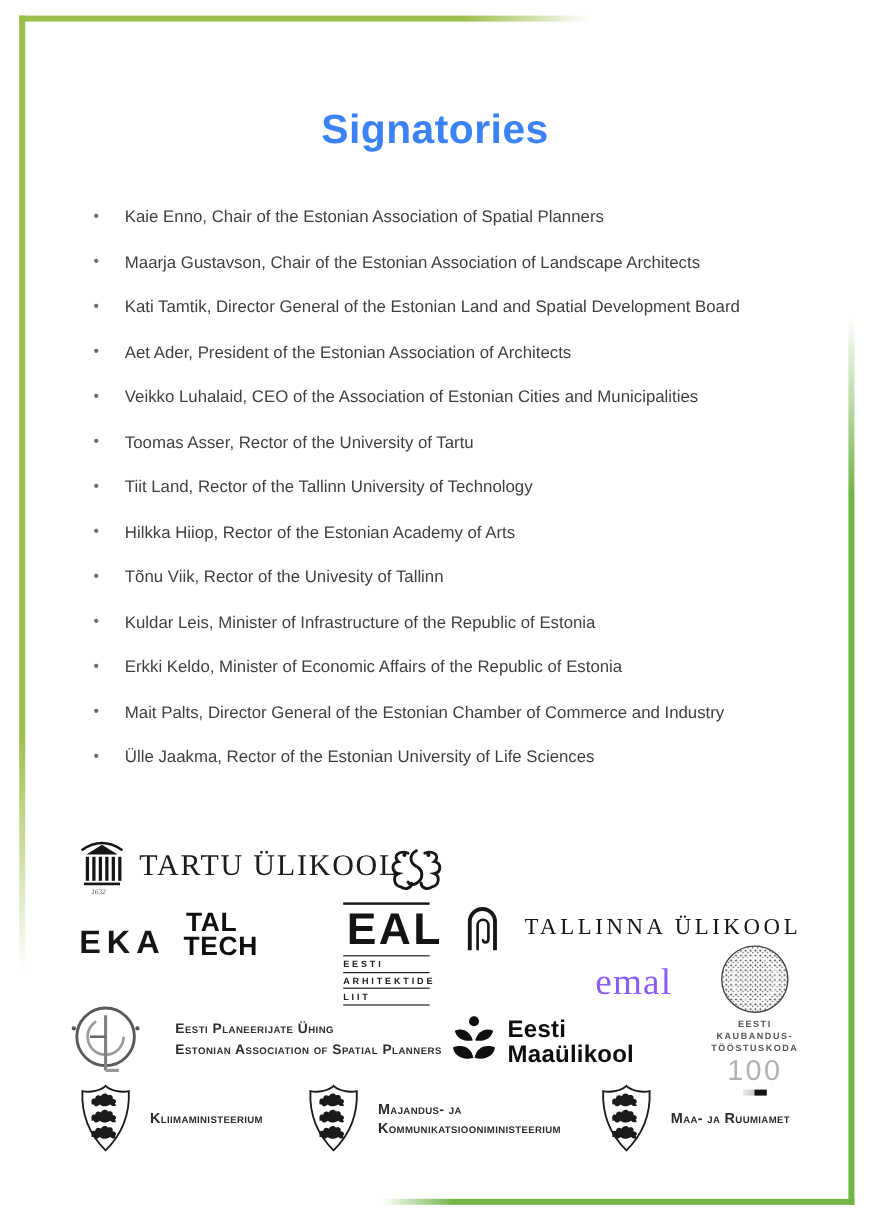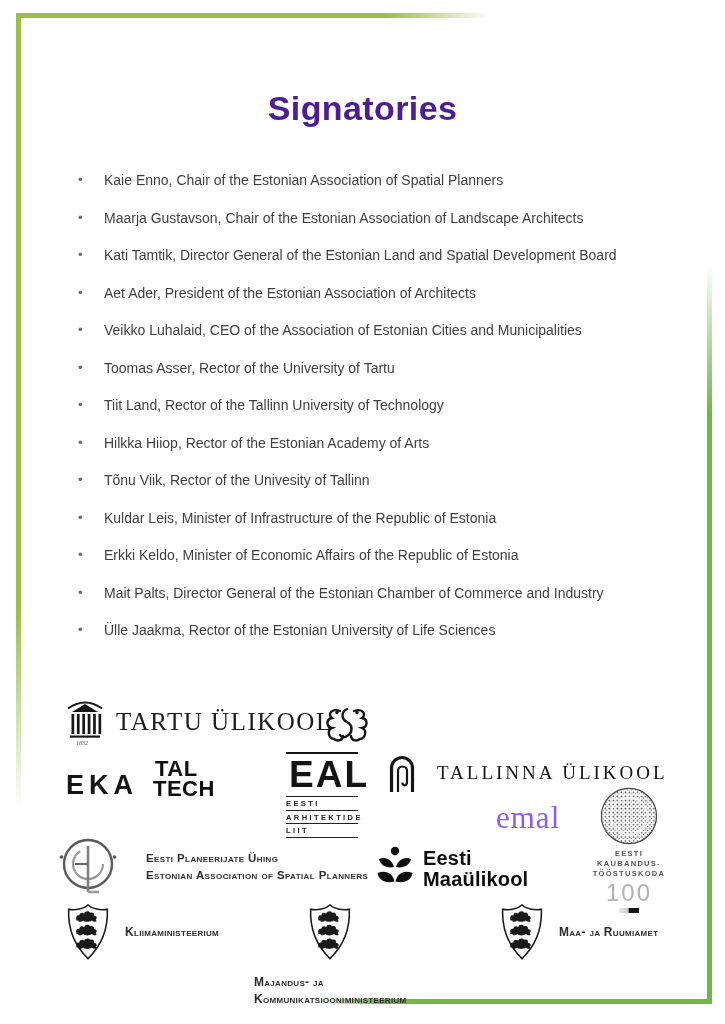--- a/index.html
+++ b/index.html
@@ -19,7 +19,7 @@
 
   
   .title{position:absolute;left:0;right:0;top:66px;text-align:center;
-    font-size:34px;font-weight:700;color:#4c1d95;letter-spacing:.4px;}
+    font-size:34px;font-weight:700;color:#3b82f6;letter-spacing:.4px;}
 
   
   .sig-list{position:absolute;left:78px;top:172px;width:580px;margin:0;padding:0;list-style:none;}

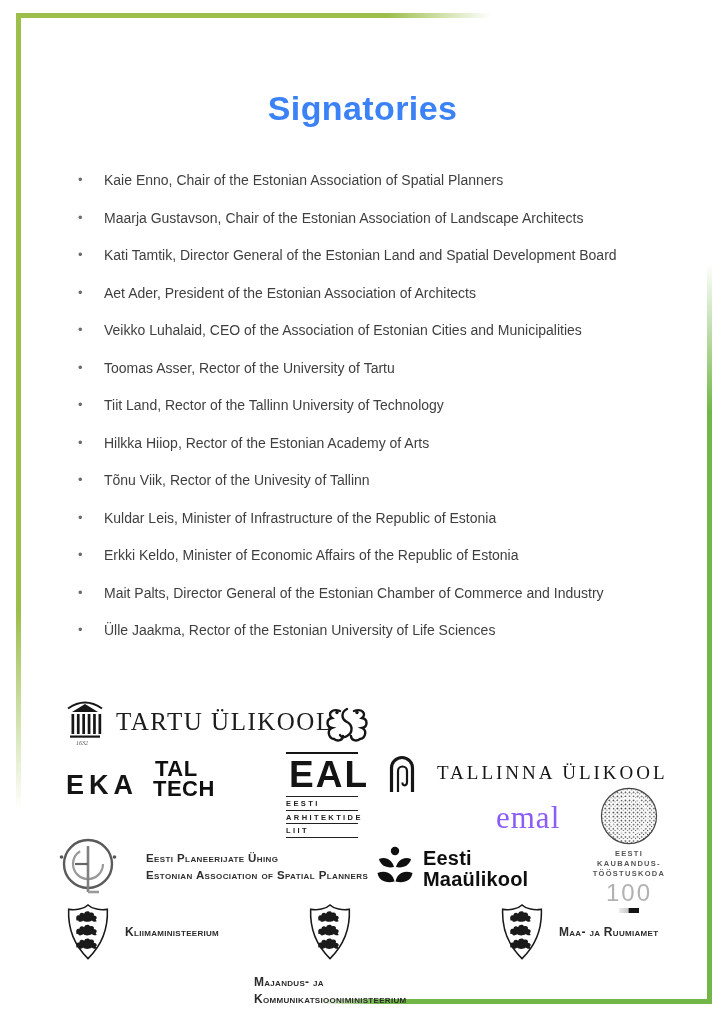--- a/index.html
+++ b/index.html
@@ -86,7 +86,7 @@
   
   .ministry{gap:13px;}
   .min-1{left:64px;top:903px;}
-  .min-2{left:254px;top:903px;flex-direction:column;}
+  .min-2{left:254px;top:903px;}
   .min-3{left:498px;top:903px;}
   .min-label{font-variant:small-caps;font-size:12px;font-weight:700;line-height:16.5px;
     color:#2b2b2b;letter-spacing:.3px;}

